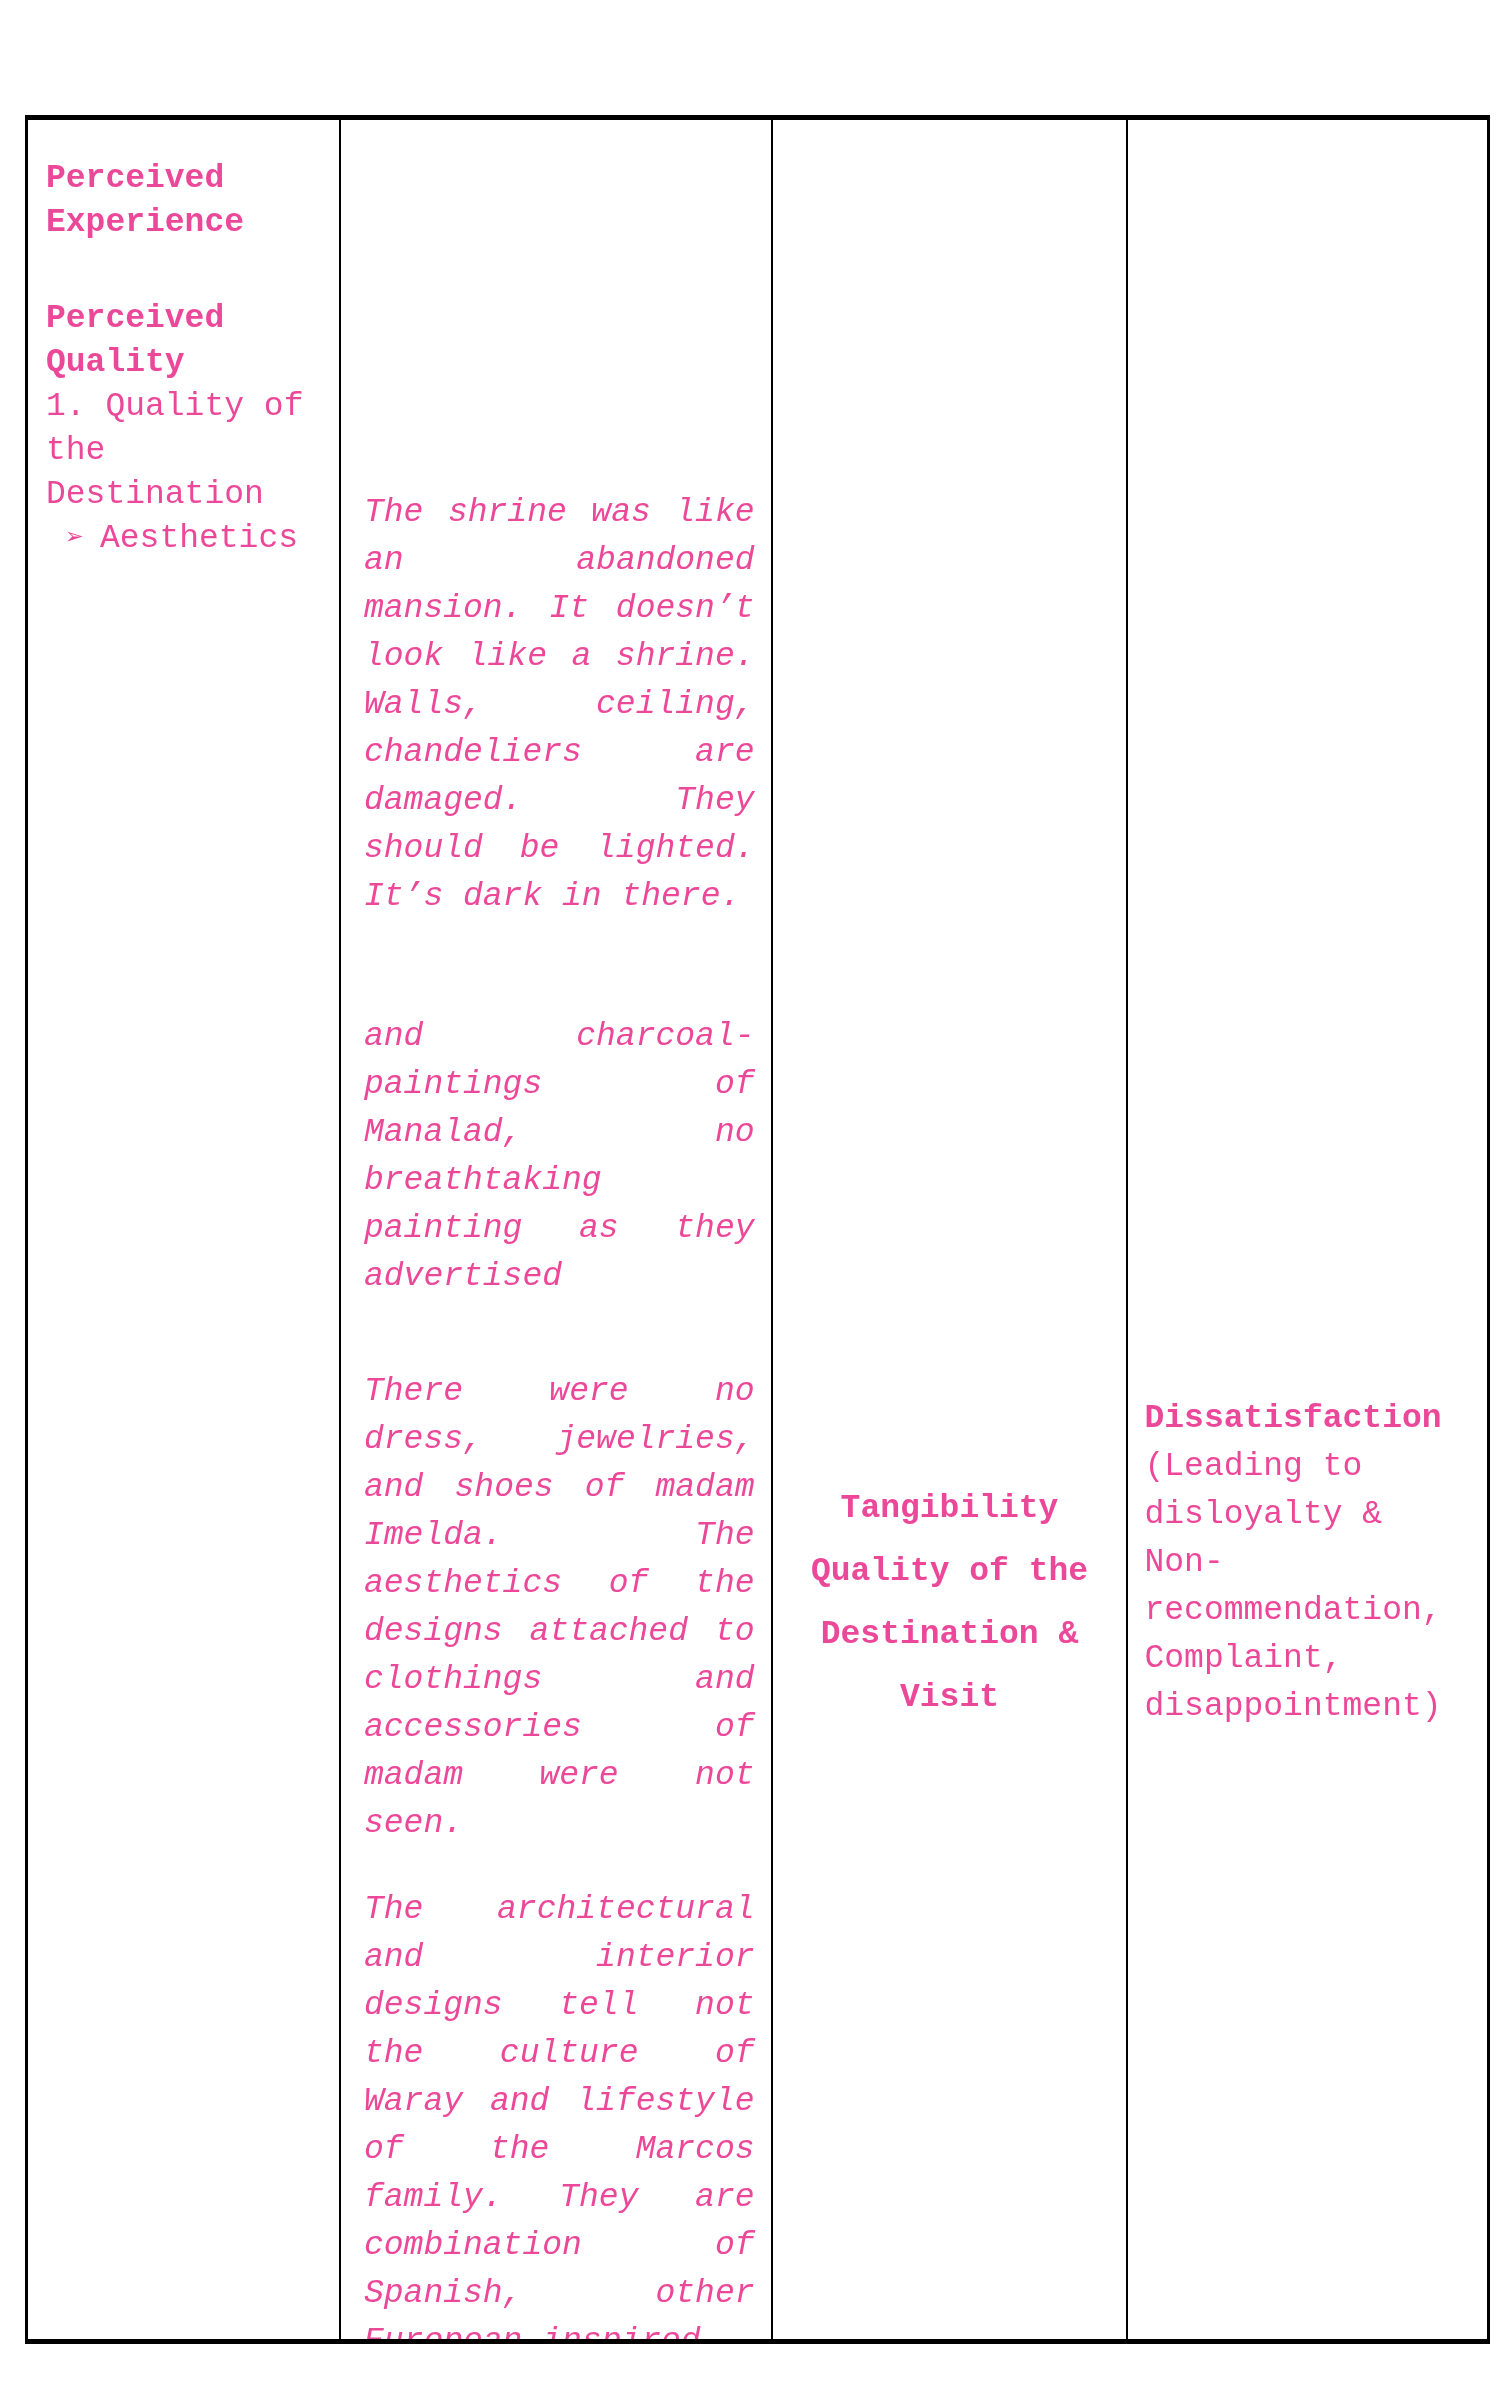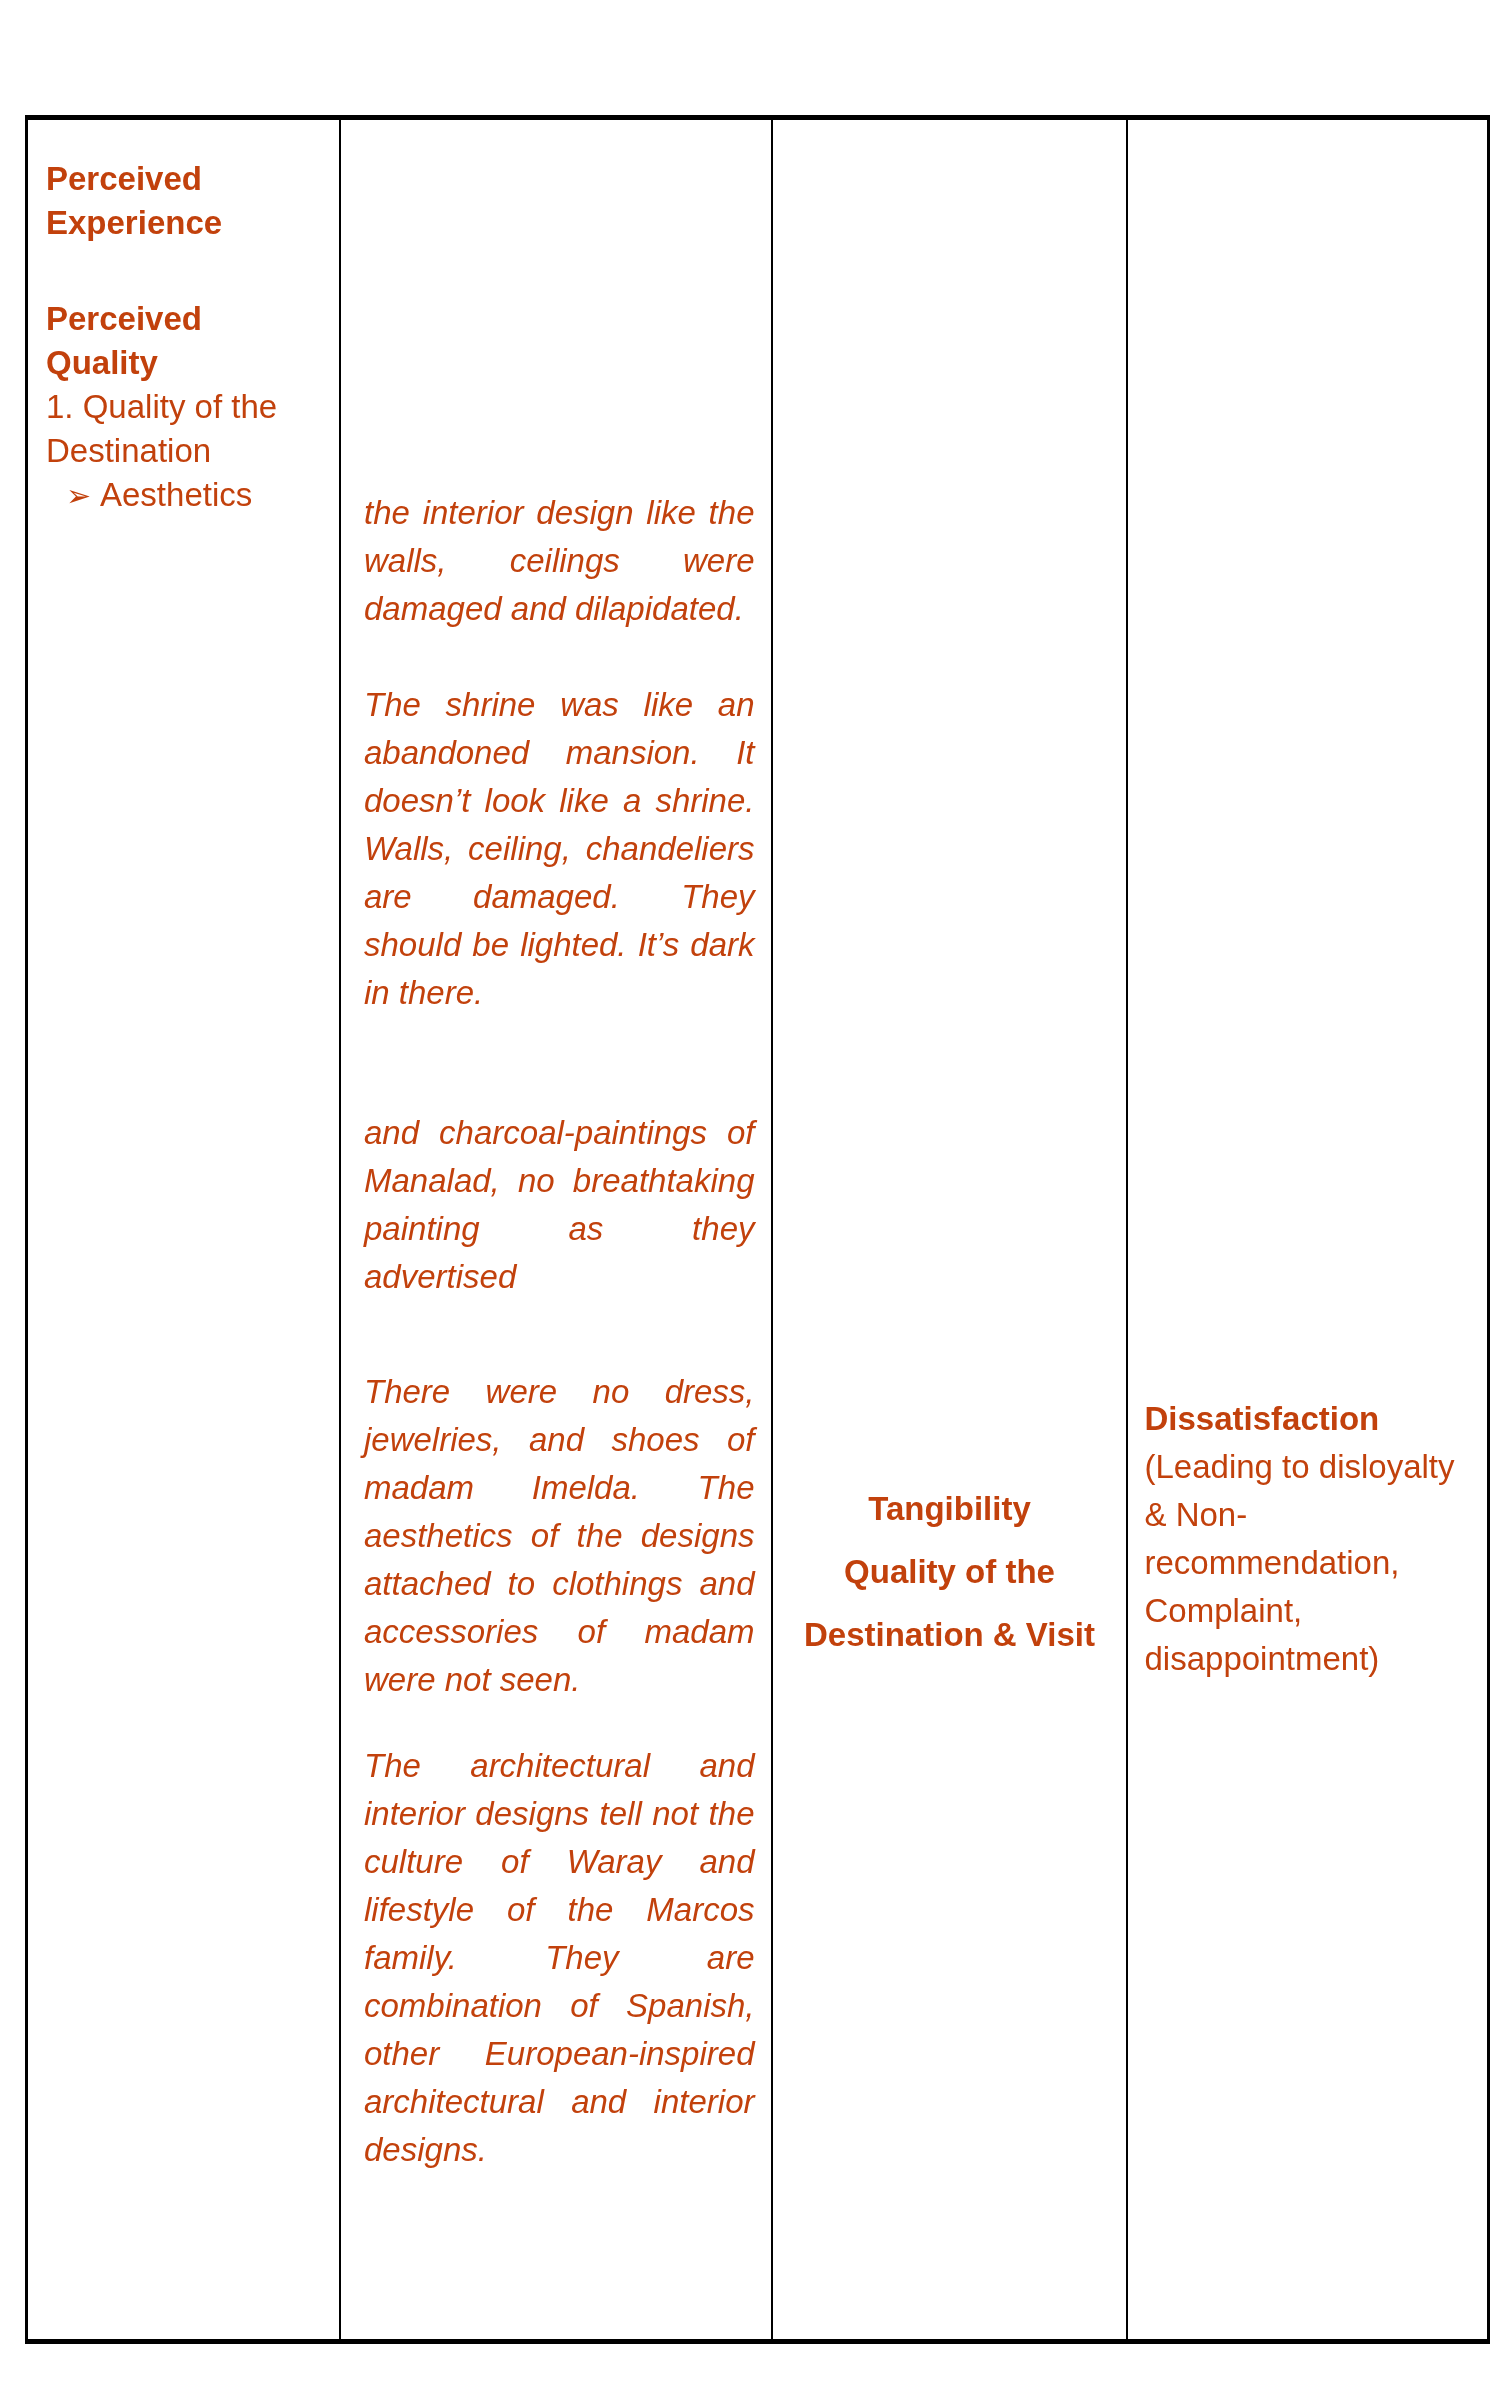--- a/index.html
+++ b/index.html
@@ -12,8 +12,8 @@
     width: 1510px;
     height: 2401px;
     background: #ffffff;
-    color: #c2410c;
-    font-family: Liberation Sans, sans-serif;
+    color: #ec4899;
+    font-family: Liberation Mono, monospace;
     font-size: 33px;
     overflow: hidden;
   }

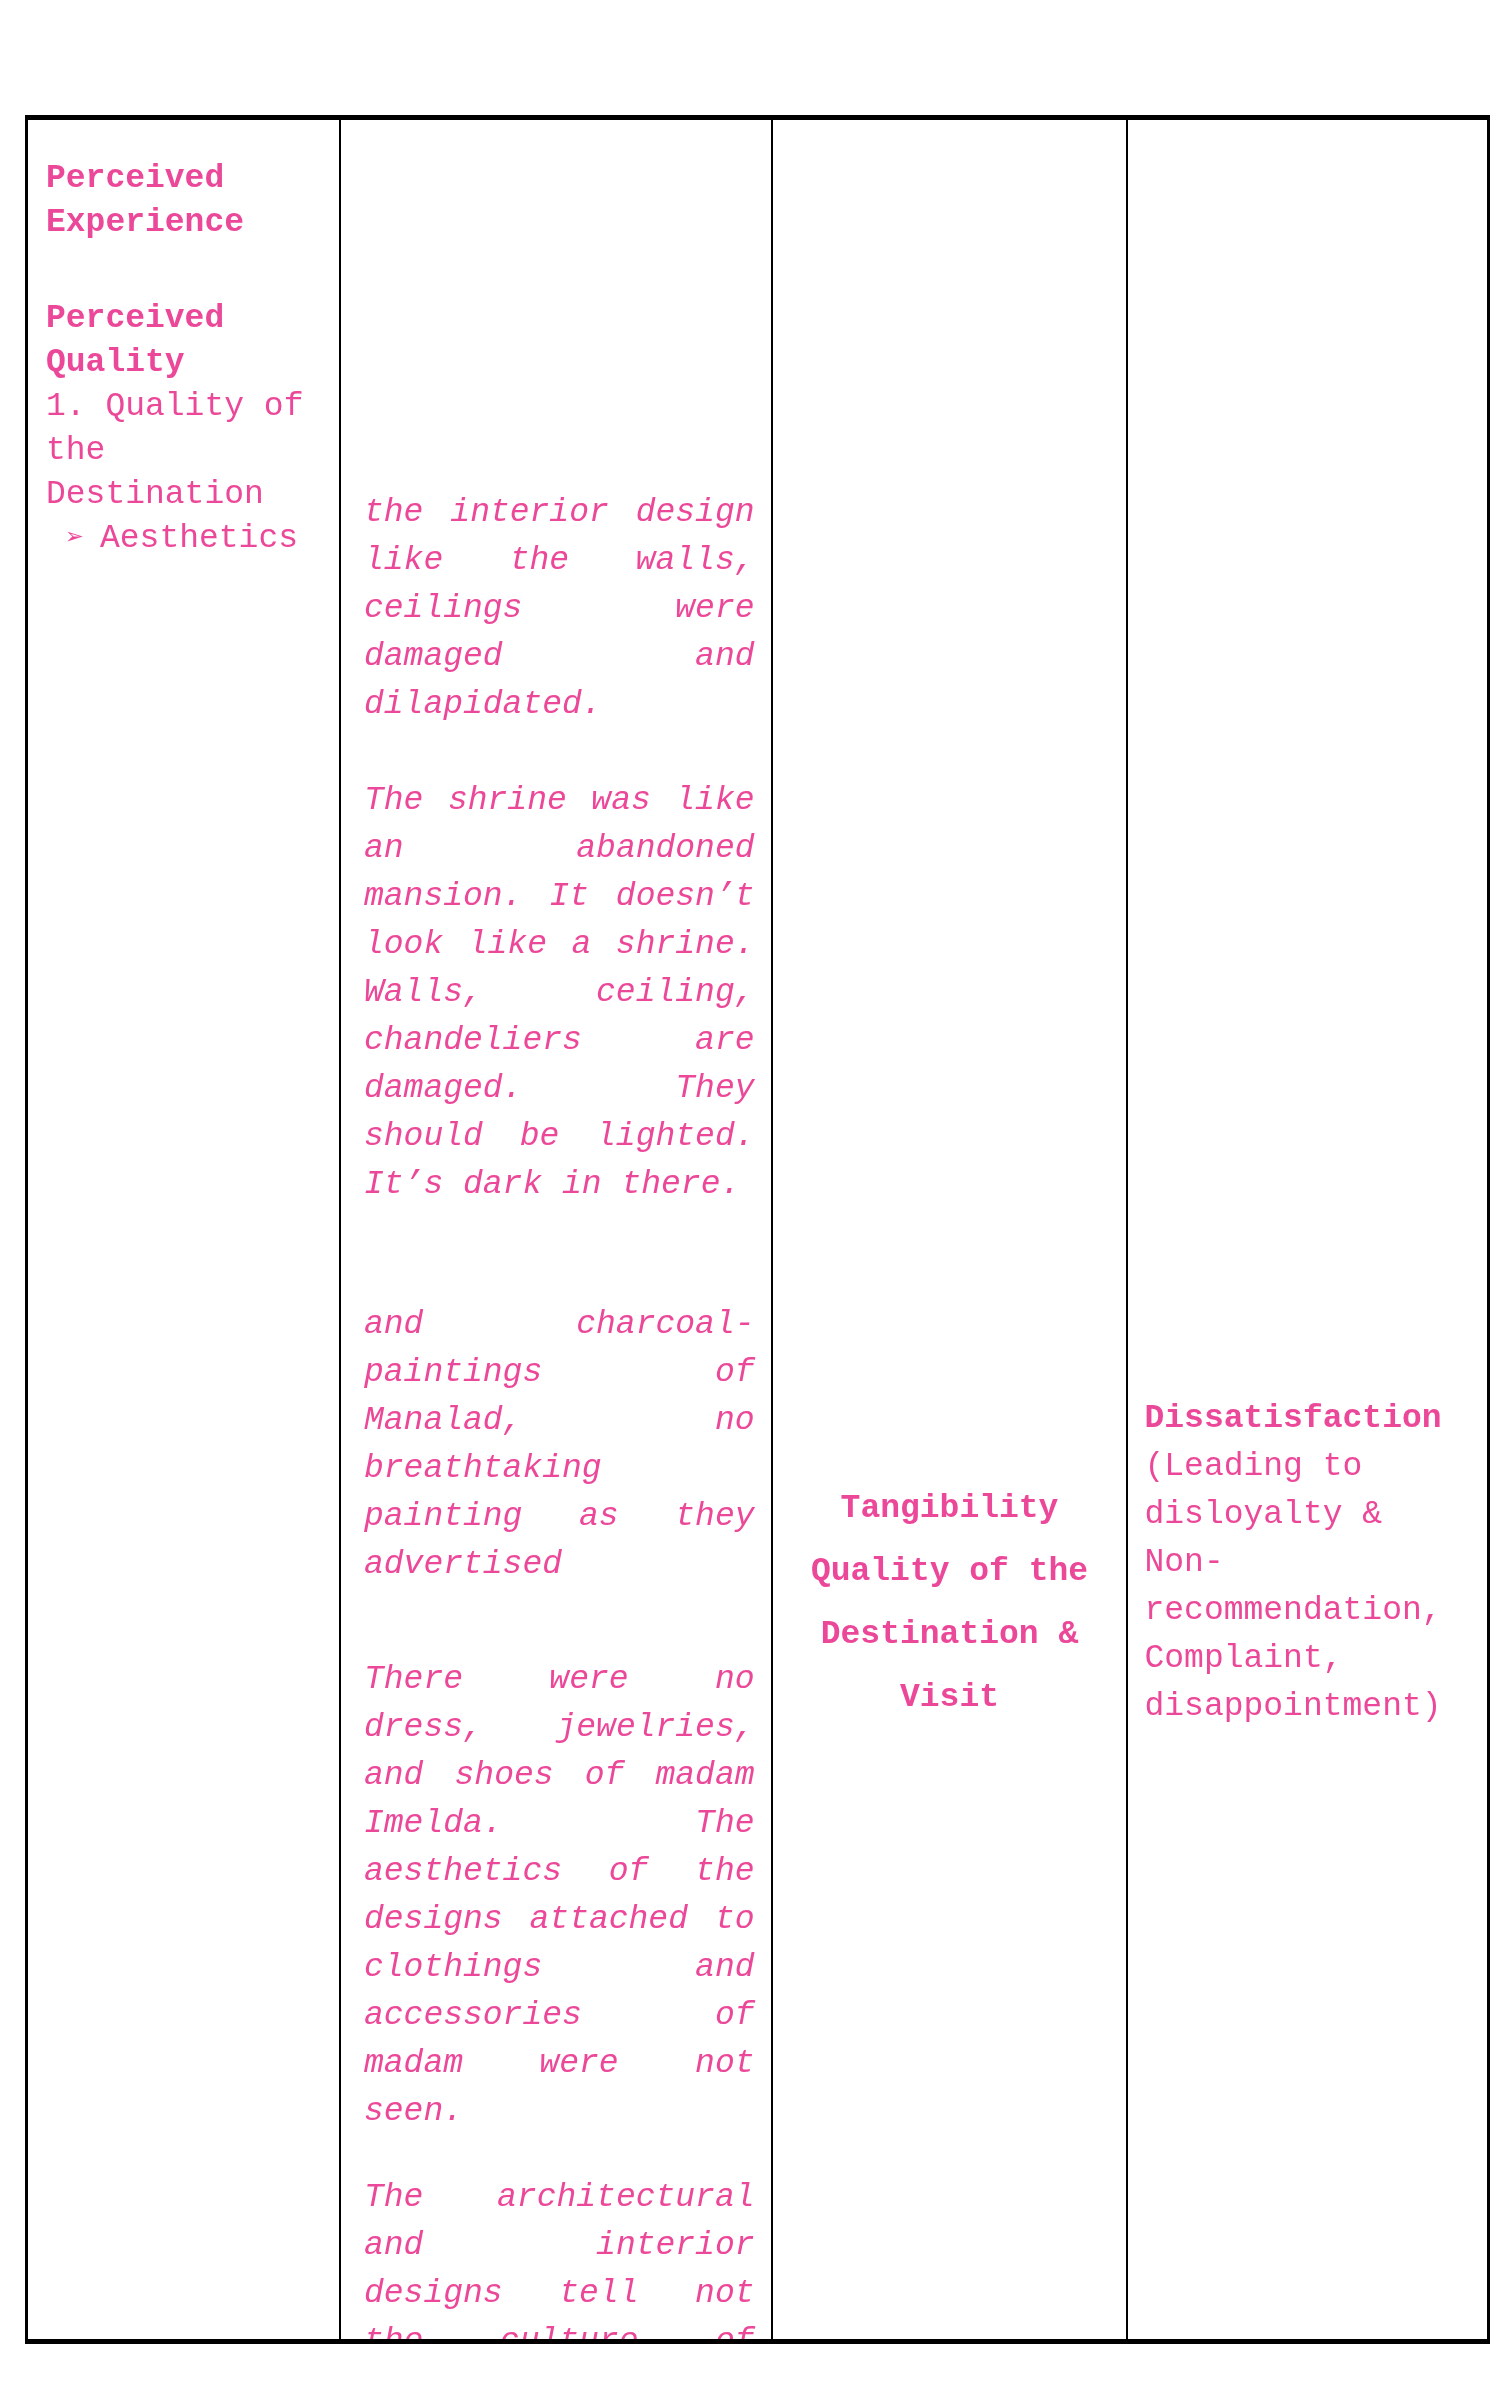--- a/index.html
+++ b/index.html
@@ -103,7 +103,6 @@
     </div>
 
     <div class="col col2">
-      <p class="quote q1">the interior design like the walls, ceilings were damaged and dilapidated.</p>
       <p class="quote q2">The shrine was like  an abandoned mansion. It doesn’t look like a shrine. Walls, ceiling, chandeliers are damaged. They should be lighted. It’s dark in there.</p>
       <p class="quote q3">and charcoal-paintings of Manalad, no breathtaking painting as they advertised</p>
       <p class="quote q4">There were no dress, jewelries, and shoes of madam Imelda. The aesthetics of the designs attached to clothings and accessories of madam were not seen.</p>

